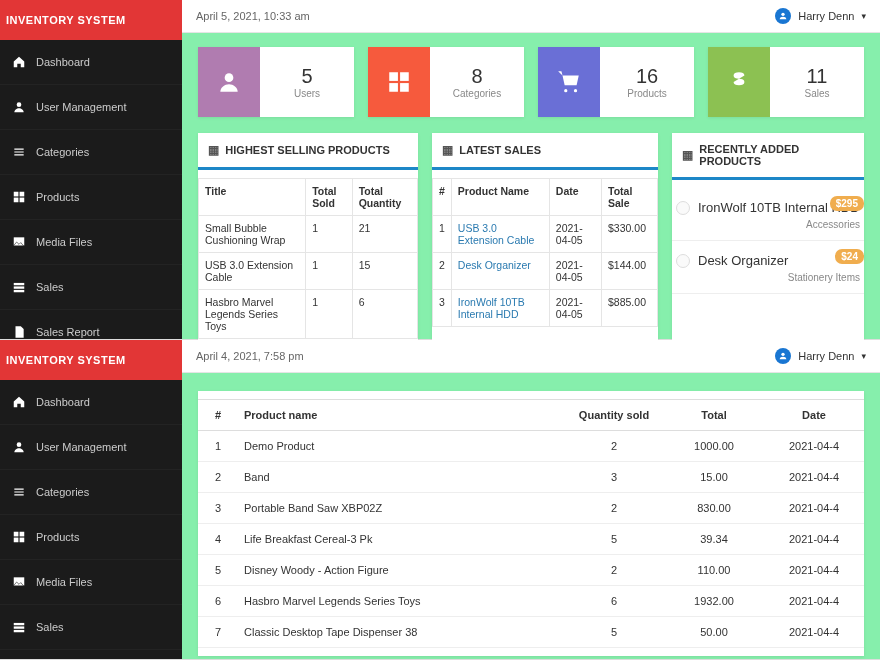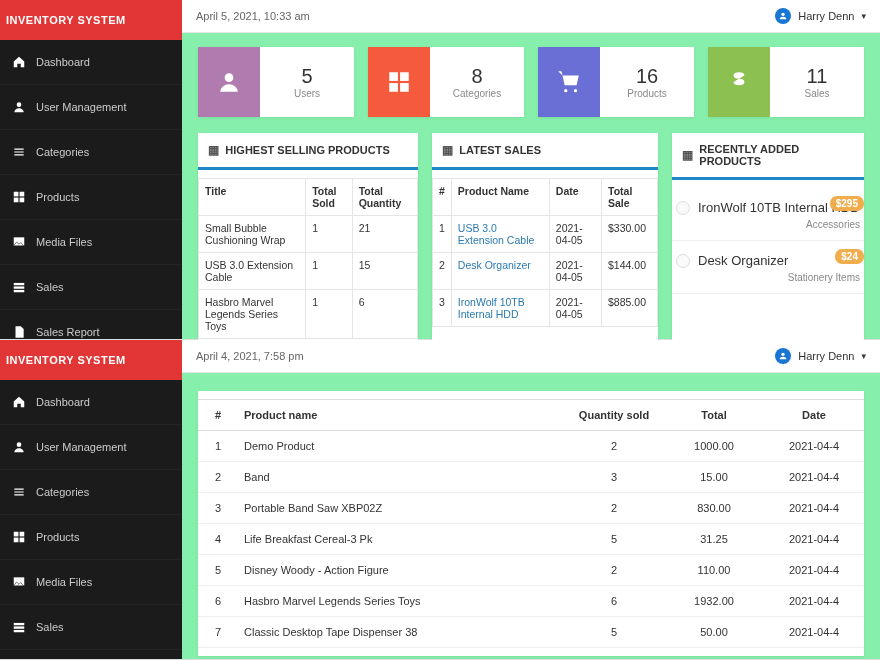--- a/index.html
+++ b/index.html
@@ -429,7 +429,7 @@
                     <td class="center">4</td>
                     <td>Life Breakfast Cereal-3 Pk</td>
                     <td class="center">5</td>
-                    <td class="center">31.25</td>
+                    <td class="center">39.34</td>
                     <td class="center">2021-04-4</td>
                   </tr>
                 </tbody>

